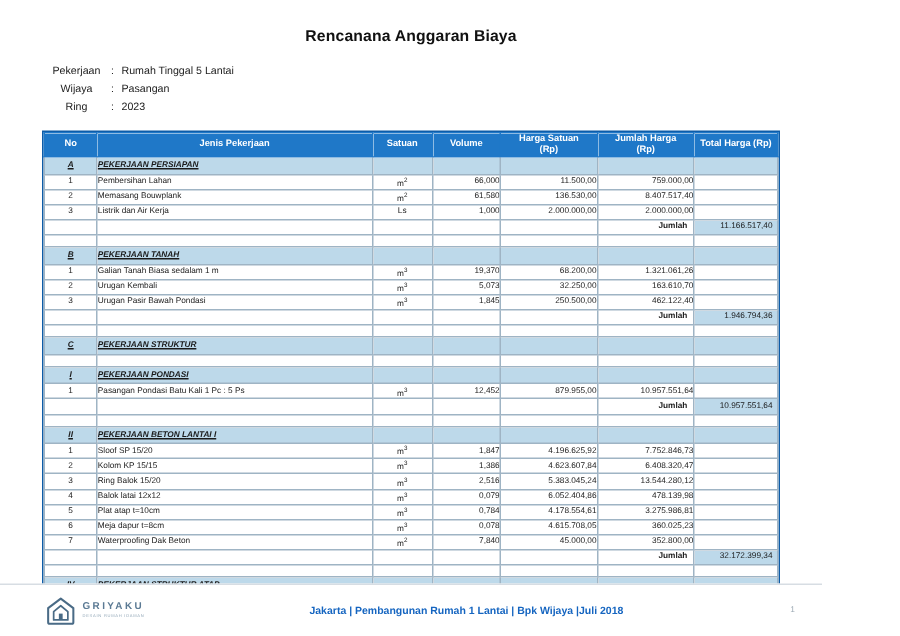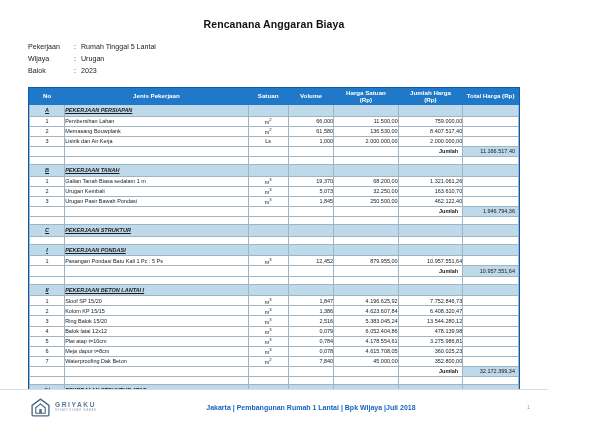--- a/index.html
+++ b/index.html
@@ -42,6 +42,7 @@
   .meta-label {
     width: 46px;
     display: inline-block;
+    text-align: center;
   }
   .meta-colon {
     width: 7px;

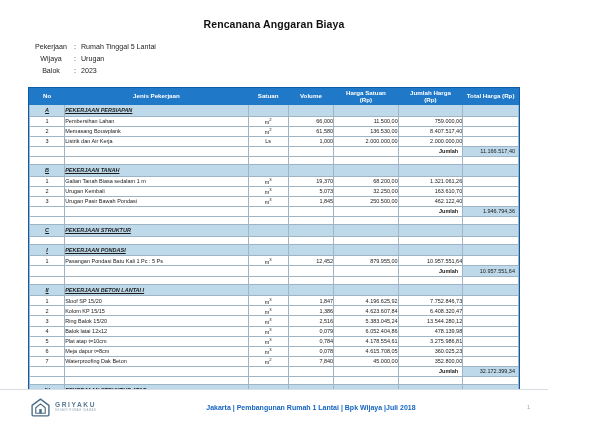--- a/index.html
+++ b/index.html
@@ -197,7 +197,7 @@
     <div class="meta-row">
       <span class="meta-label">Wijaya</span>
       <span class="meta-colon">:</span>
-      <span class="meta-value">Urugan</span>
+      <span class="meta-value">Pasangan</span>
     </div>
     <div class="meta-row">
       <span class="meta-label">Balok</span>

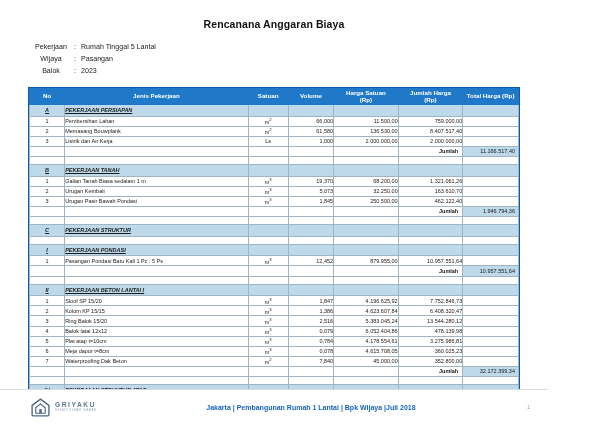--- a/index.html
+++ b/index.html
@@ -200,7 +200,7 @@
       <span class="meta-value">Pasangan</span>
     </div>
     <div class="meta-row">
-      <span class="meta-label">Balok</span>
+      <span class="meta-label">Ring</span>
       <span class="meta-colon">:</span>
       <span class="meta-value">2023</span>
     </div>

